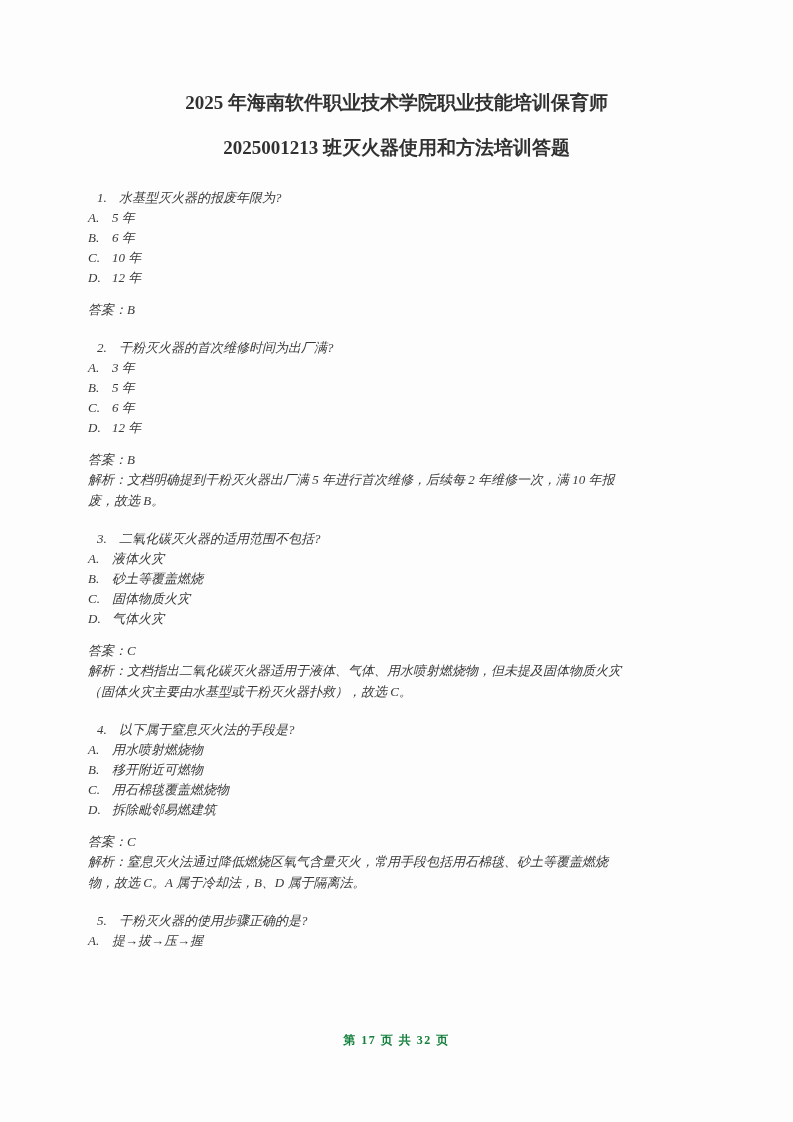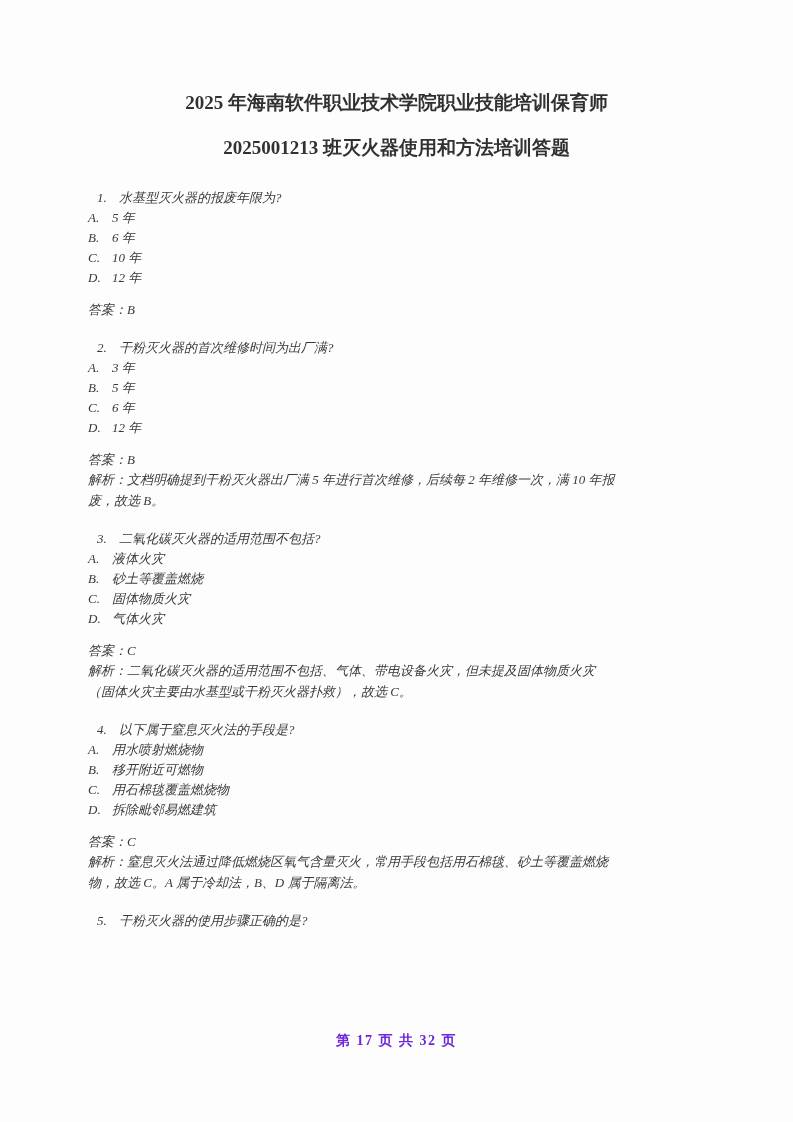--- a/index.html
+++ b/index.html
@@ -73,7 +73,7 @@
       <div class="opt"><span class="opt-label">D.</span><span class="opt-text">气体火灾</span></div>
       <div class="answer"><span>答案：</span><span>C</span></div>
       <div class="analysis">
-        <div class="a-line"><span>解析：</span><span>二氧化碳灭火器的适用范围不包括、气体、带电设备火灾，但未提及固体物质火灾</span></div>
+        <div class="a-line"><span>解析：</span><span>文档指出二氧化碳灭火器适用于液体、气体、用水喷射燃烧物，但未提及固体物质火灾</span></div>
         <div class="a-line">（固体火灾主要由水基型或干粉灭火器扑救），故选 C。</div>
       </div>
     </section>

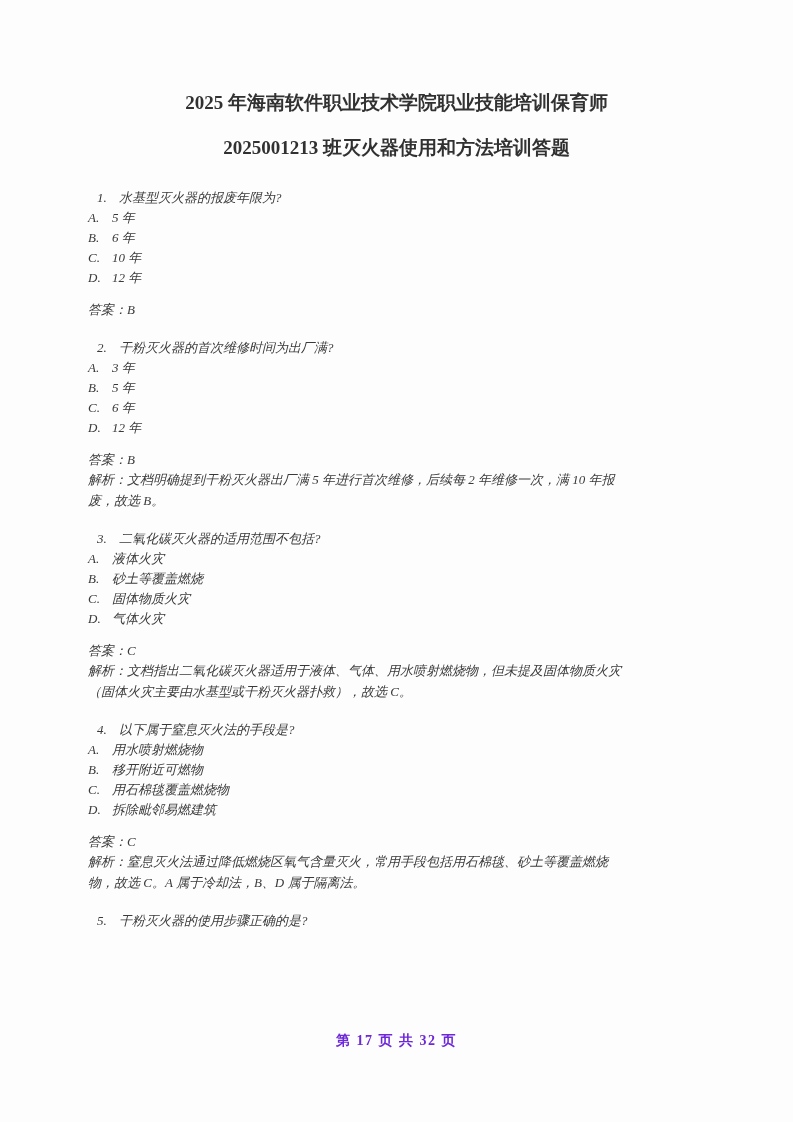--- a/index.html
+++ b/index.html
@@ -97,6 +97,7 @@
       <div class="q-line">
         <span class="q-num">5.</span><span class="q-text">干粉灭火器的使用步骤正确的是?</span>
       </div>
+      <div class="opt"><span class="opt-label">A.</span><span class="opt-text">提→拔→压→握</span></div>
     </section>
 
   </main>

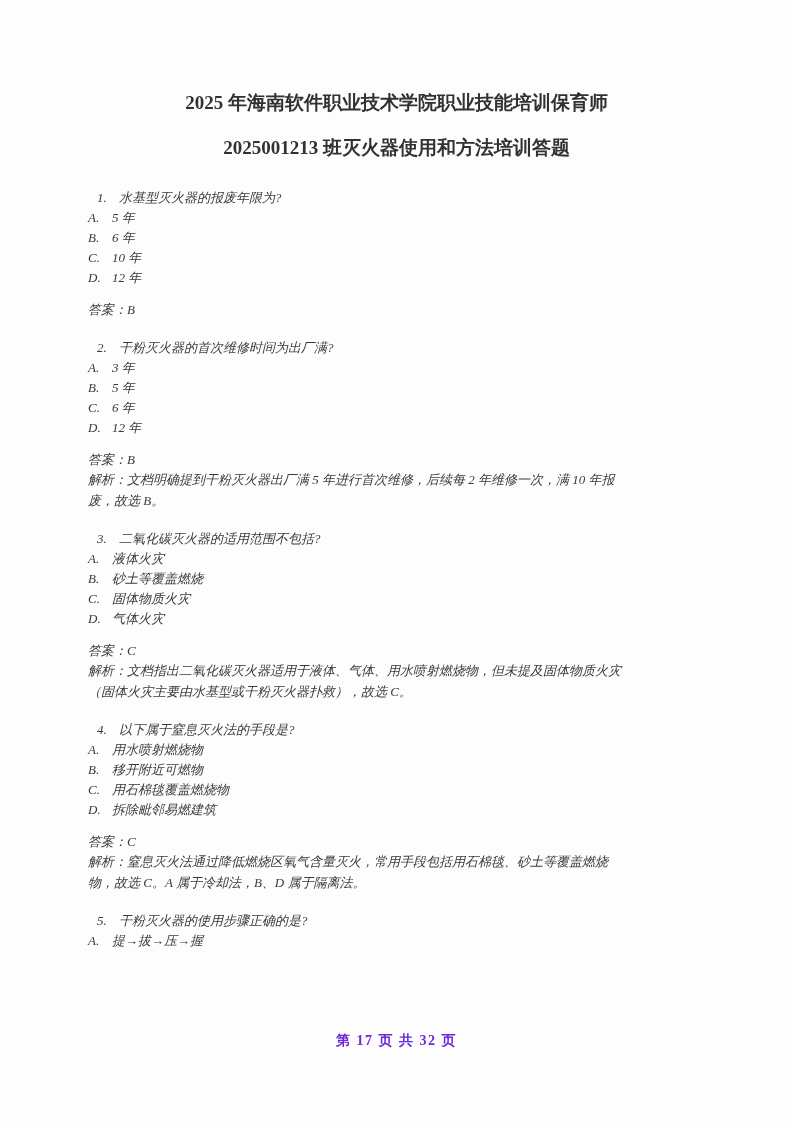--- a/index.html
+++ b/index.html
@@ -21,7 +21,7 @@
   .a-line{line-height:20.5px;white-space:nowrap;}
   .footer{
     position:absolute;left:0;right:0;top:1032px;text-align:center;
-    font-size:14px;font-weight:bold;color:#6d28d9;letter-spacing:1.5px;
+    font-size:12px;font-weight:bold;color:#15803d;letter-spacing:1.5px;
     font-family:"Liberation Serif","DejaVu Serif",serif;
   }
 </style>

